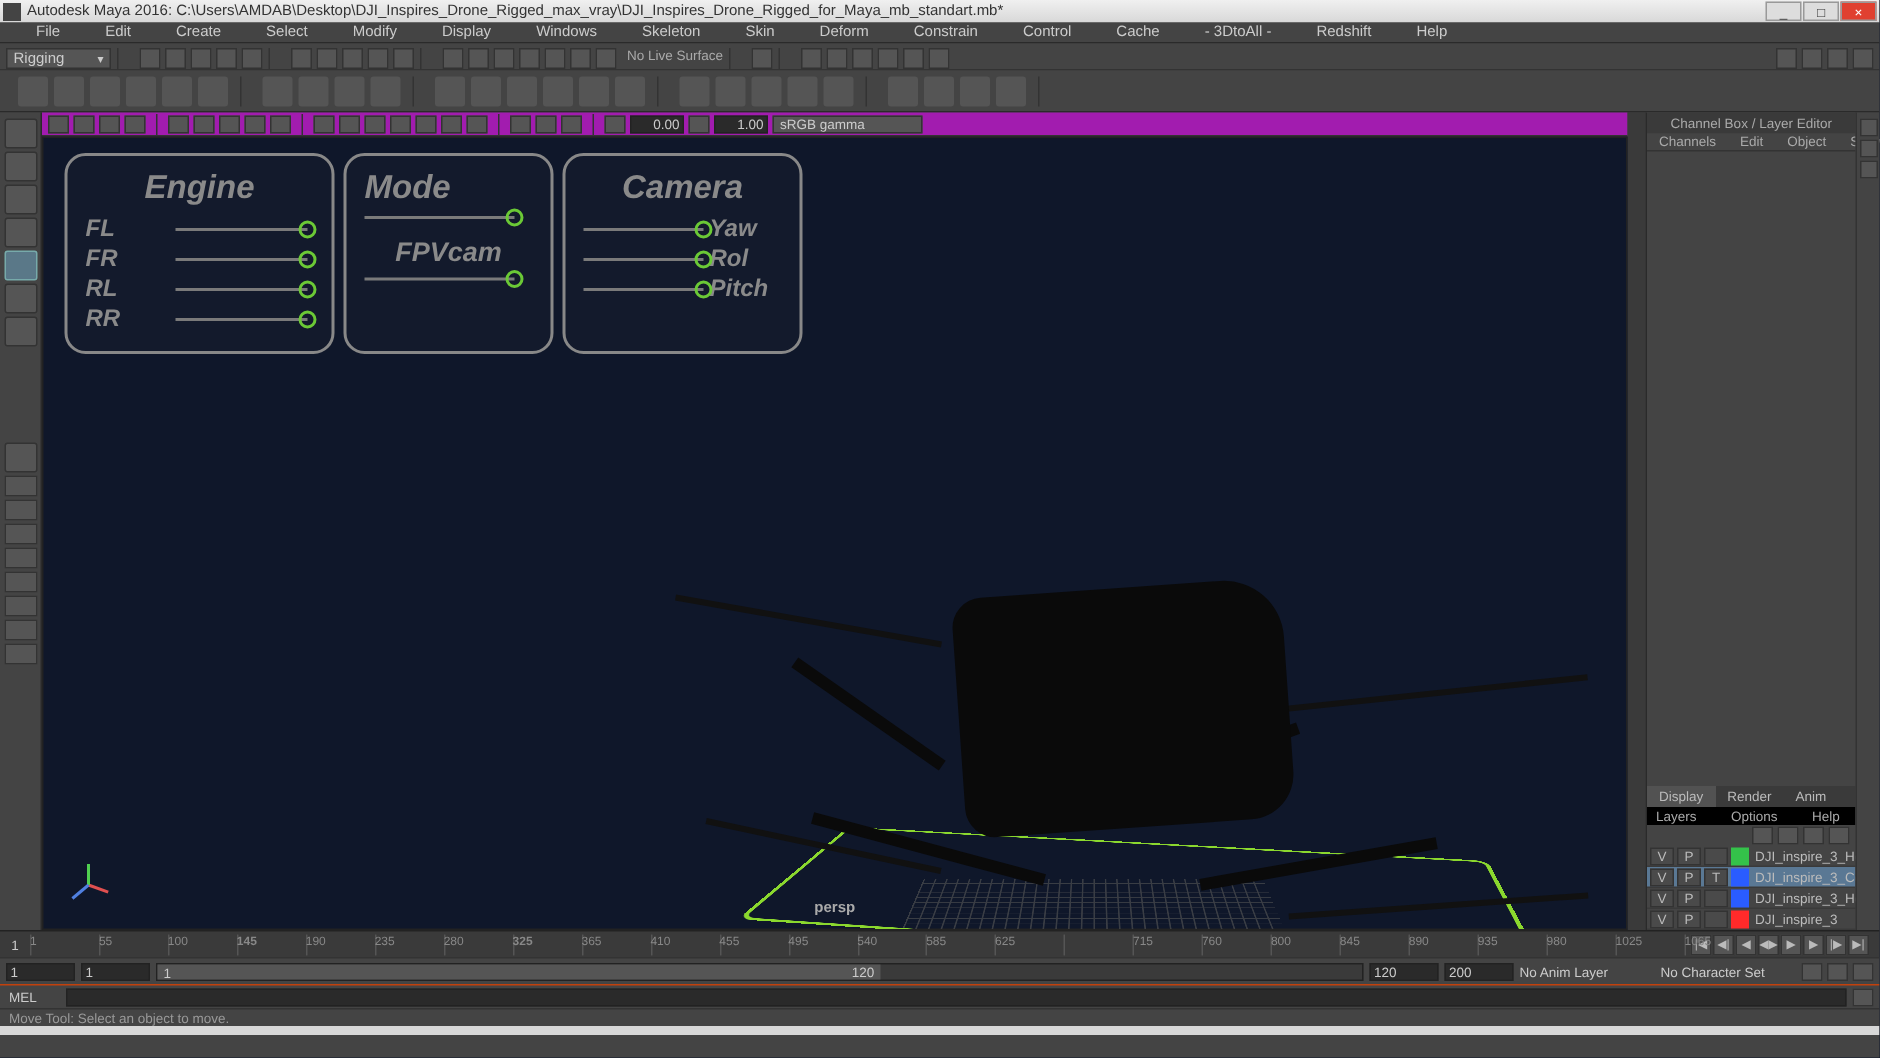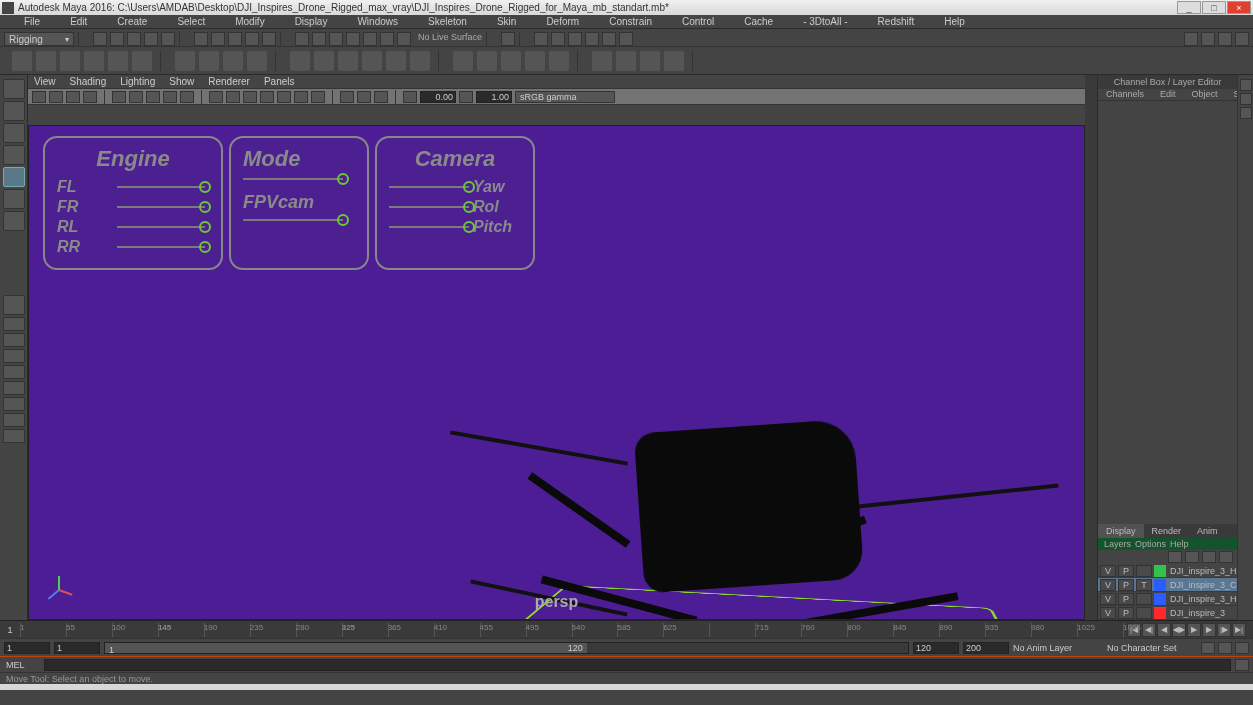--- a/index.html
+++ b/index.html
@@ -280,14 +280,6 @@
   </div>
 
   <div class="vp-wrap">
-    <div class="panel-menu">
-      <span>View</span>
-      <span>Shading</span>
-      <span>Lighting</span>
-      <span>Show</span>
-      <span>Renderer</span>
-      <span>Panels</span>
-    </div>
     <div class="panel-icons">
       <div class="pi"></div>
       <div class="pi"></div>

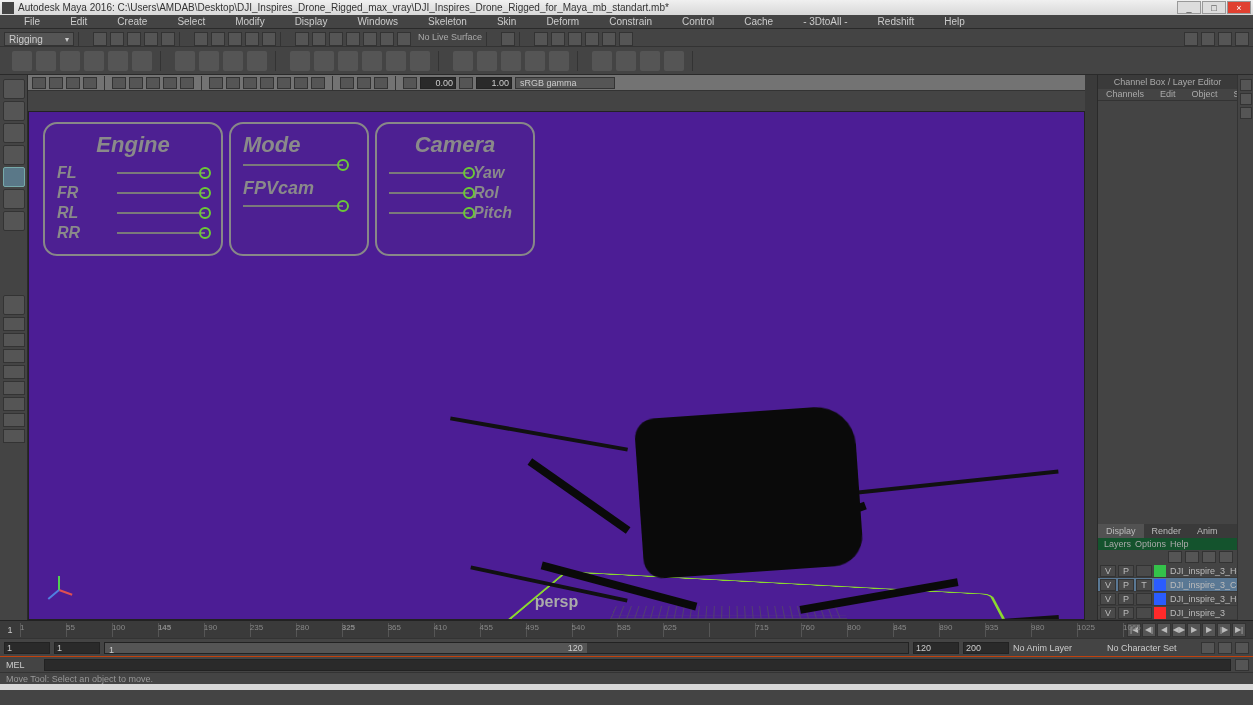--- a/index.html
+++ b/index.html
@@ -44,7 +44,7 @@
 
 .vp-wrap { flex: 1; display: flex; flex-direction: column; }
 .panel-menu { height: 14px; background: #444; display: flex; align-items: center; padding: 0 6px; font-size: 10px; color: #ccc; gap: 14px; border-bottom: 1px solid #333; }
-.panel-icons { height: 16px; background: #737373; display: flex; align-items: center; padding: 0 4px; gap: 3px; border-bottom: 1px solid #333; }
+.panel-icons { height: 16px; background: #a21caf; display: flex; align-items: center; padding: 0 4px; gap: 3px; border-bottom: 1px solid #333; }
 .pi { width: 14px; height: 12px; background: #555; border: 1px solid #333; }
 .pi-field { width: 36px; height: 12px; background: #2a2a2a; border: 1px solid #222; font-size: 9px; color: #ccc; display:flex; align-items:center; justify-content:flex-end; padding-right:2px; }
 .pi-dropdown { width: 100px; height: 12px; background: #555; border: 1px solid #333; font-size: 9px; color: #ccc; display:flex; align-items:center; padding:0 4px; }

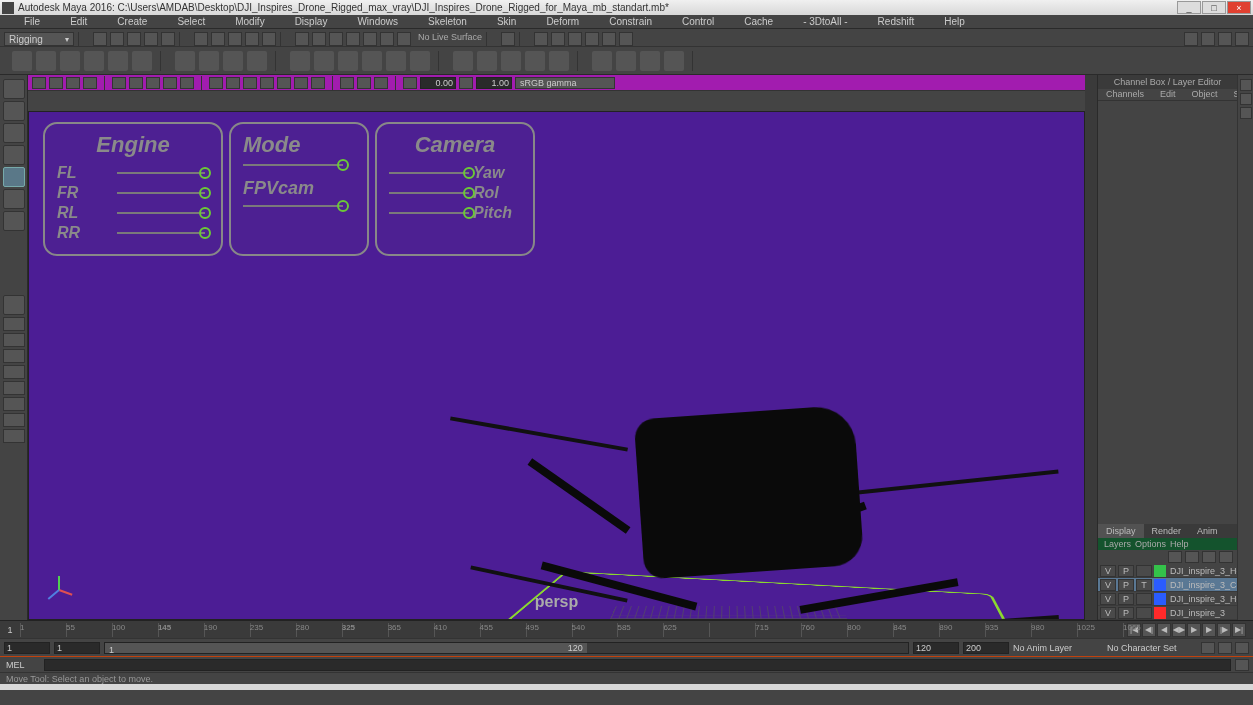--- a/index.html
+++ b/index.html
@@ -49,7 +49,7 @@
 .pi-field { width: 36px; height: 12px; background: #2a2a2a; border: 1px solid #222; font-size: 9px; color: #ccc; display:flex; align-items:center; justify-content:flex-end; padding-right:2px; }
 .pi-dropdown { width: 100px; height: 12px; background: #555; border: 1px solid #333; font-size: 9px; color: #ccc; display:flex; align-items:center; padding:0 4px; }
 
-.viewport { flex: 1; background: #4c1d95; position: relative; overflow: hidden; border: 1px solid #222; margin-top: 20px; }
+.viewport { flex: 1; background: #0f172a; position: relative; overflow: hidden; border: 1px solid #222; }
 
 
 .hud { position: absolute; top: 10px; left: 14px; display: flex; gap: 6px; color: #999; }

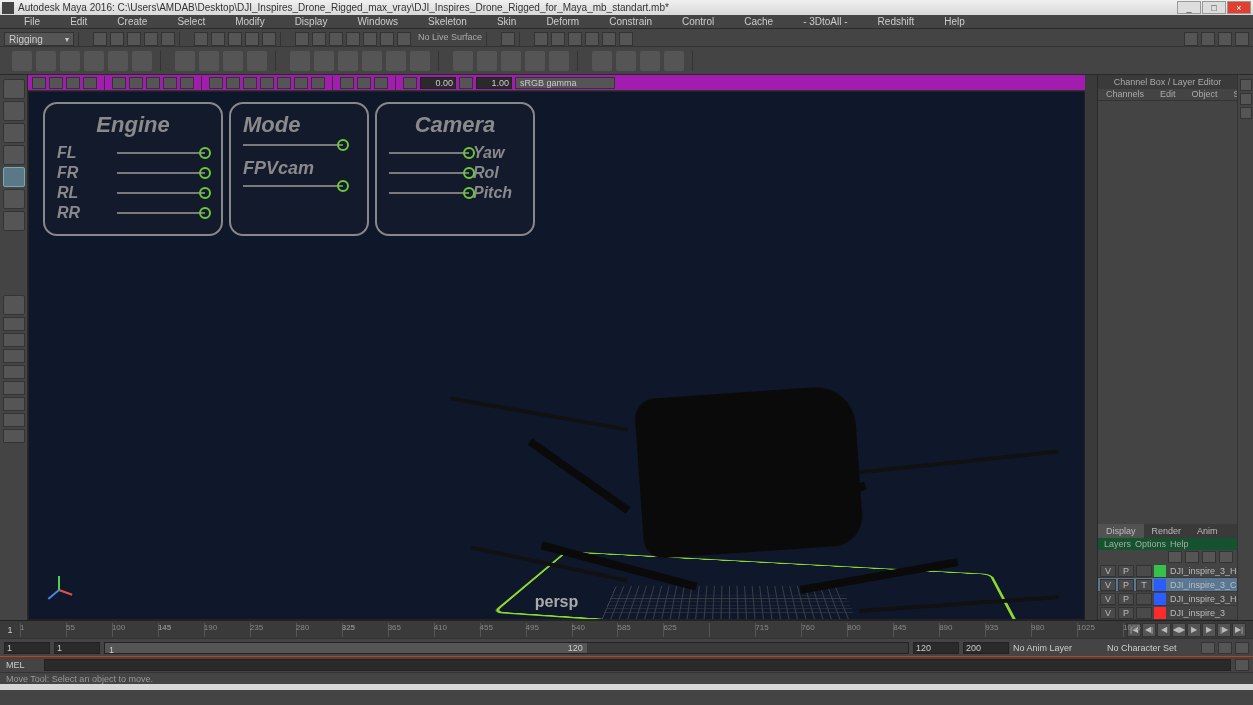--- a/index.html
+++ b/index.html
@@ -351,7 +351,7 @@
               </div>
             </div>
           <div style="height:10px"></div>
-          <div class="hud-title" style="font-size:18px;text-align:left">FPVcam</div>
+          <div class="hud-title" style="font-size:18px;text-align:center">FPVcam</div>
           <div class="hud-row">
               <div class="hud-slider" style="width:100px">
                 <div class="hud-knob"></div>

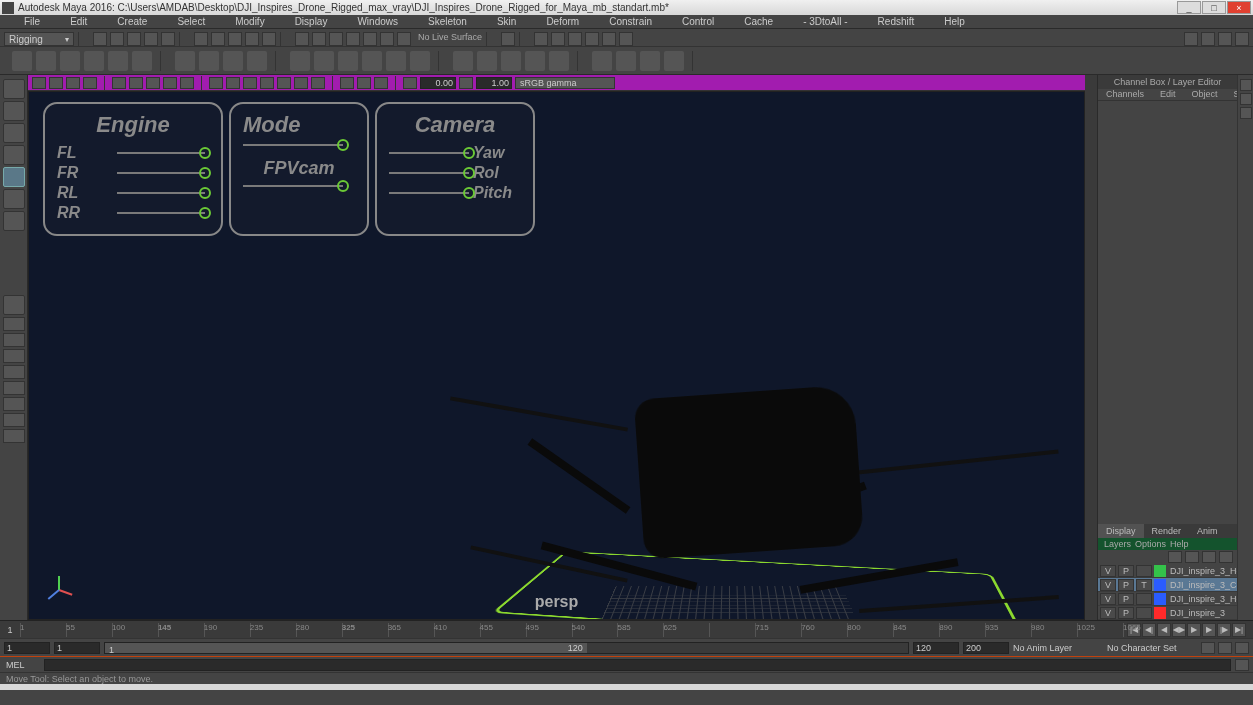--- a/index.html
+++ b/index.html
@@ -93,7 +93,7 @@
 .rp-subtabs { height: 14px; display: flex; font-size: 9px; background: #3a3a3a; }
 .rp-subtabs span { padding: 0 8px; display:flex; align-items:center; }
 .rp-subtabs .active { background: #525252; }
-.rp-layers-head { height: 12px; display:flex; font-size:9px; color:#aaa; background:#14532d; gap:4px; padding:0 6px; align-items:center; }
+.rp-layers-head { height: 12px; display:flex; font-size:9px; color:#aaa; background:#000000; gap:23px; padding:0 6px; align-items:center; }
 .rp-layer-icons { height: 14px; display:flex; gap:3px; padding:0 4px; align-items:center; justify-content:flex-end; }
 .rp-li { width: 14px; height: 12px; background:#555; border:1px solid #333; }
 .layer-row { height: 14px; display: flex; align-items: center; font-size: 9px; background: #444; border-bottom:1px solid #3a3a3a; }

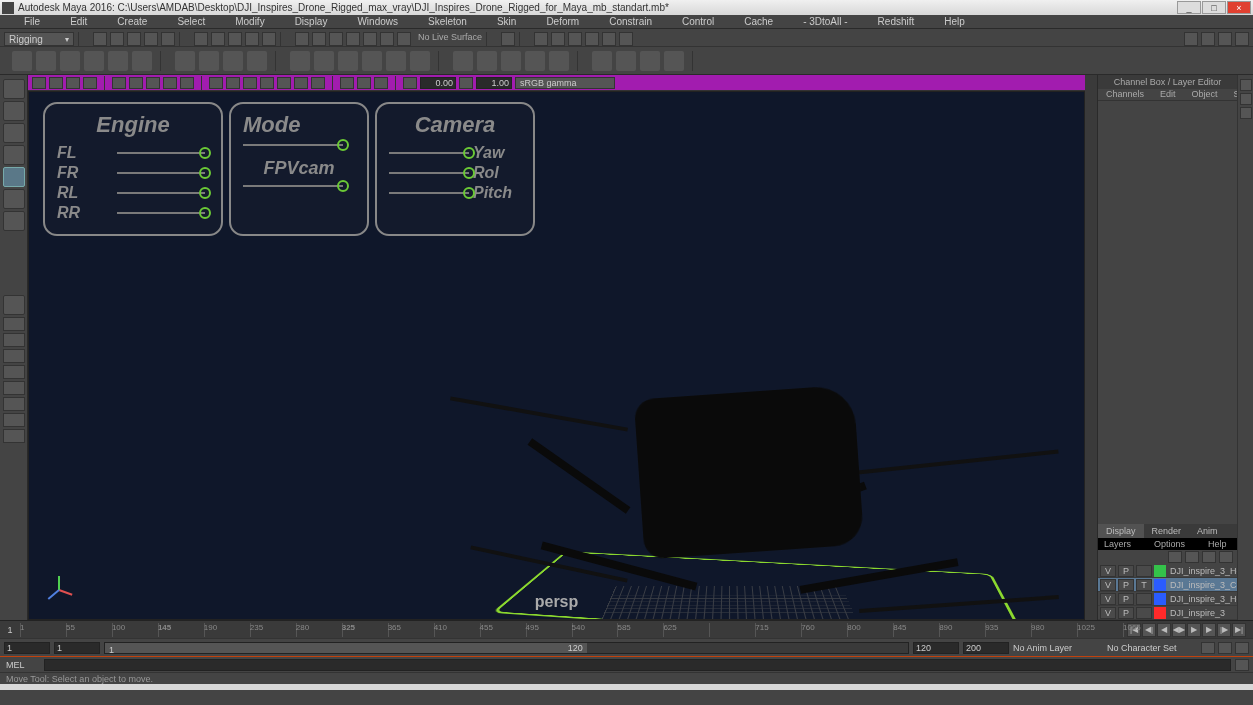--- a/index.html
+++ b/index.html
@@ -82,7 +82,7 @@
 .ax.x { background: #e05050; transform: rotate(110deg); }
 .ax.y { background: #50d050; transform: rotate(0deg); }
 .ax.z { background: #5080e0; transform: rotate(-130deg); }
-.cam-label { position:absolute; bottom: 8px; left: 50%; transform: translateX(-50%); font-size: 16px; color: #aaa; font-weight: bold; }
+.cam-label { position:absolute; bottom: 8px; left: 50%; transform: translateX(-50%); font-size: 10px; color: #aaa; font-weight: bold; }
 
 
 .rightpanel { width: 140px; background: #444; border-left: 1px solid #2a2a2a; display: flex; flex-direction: column; }

